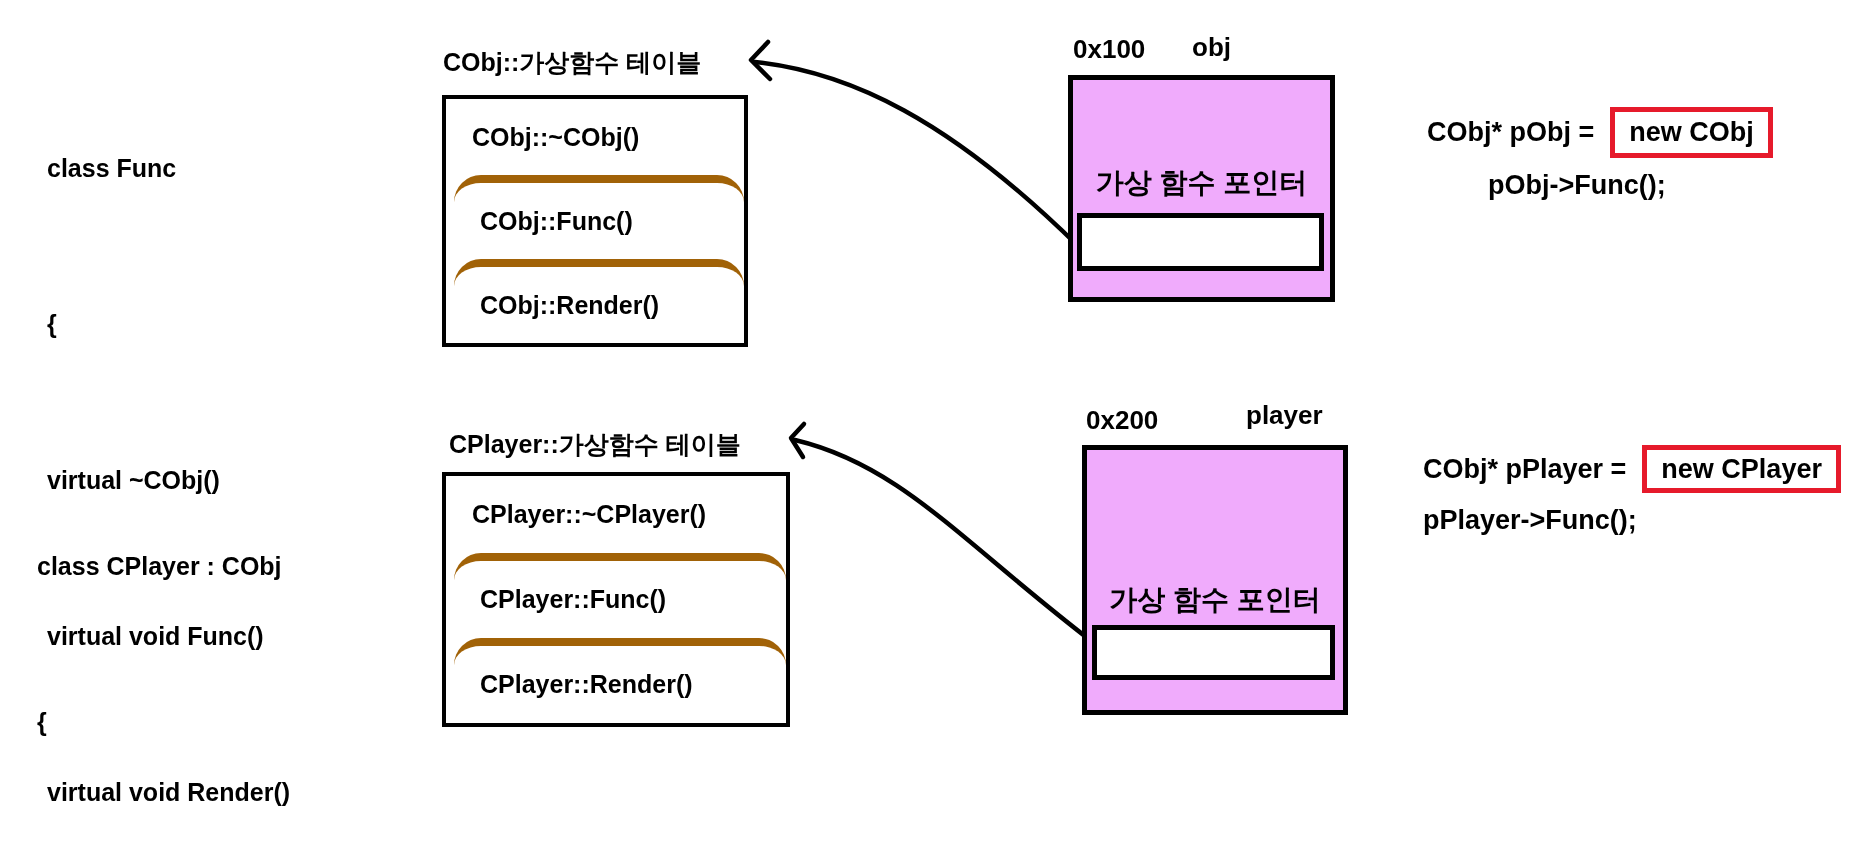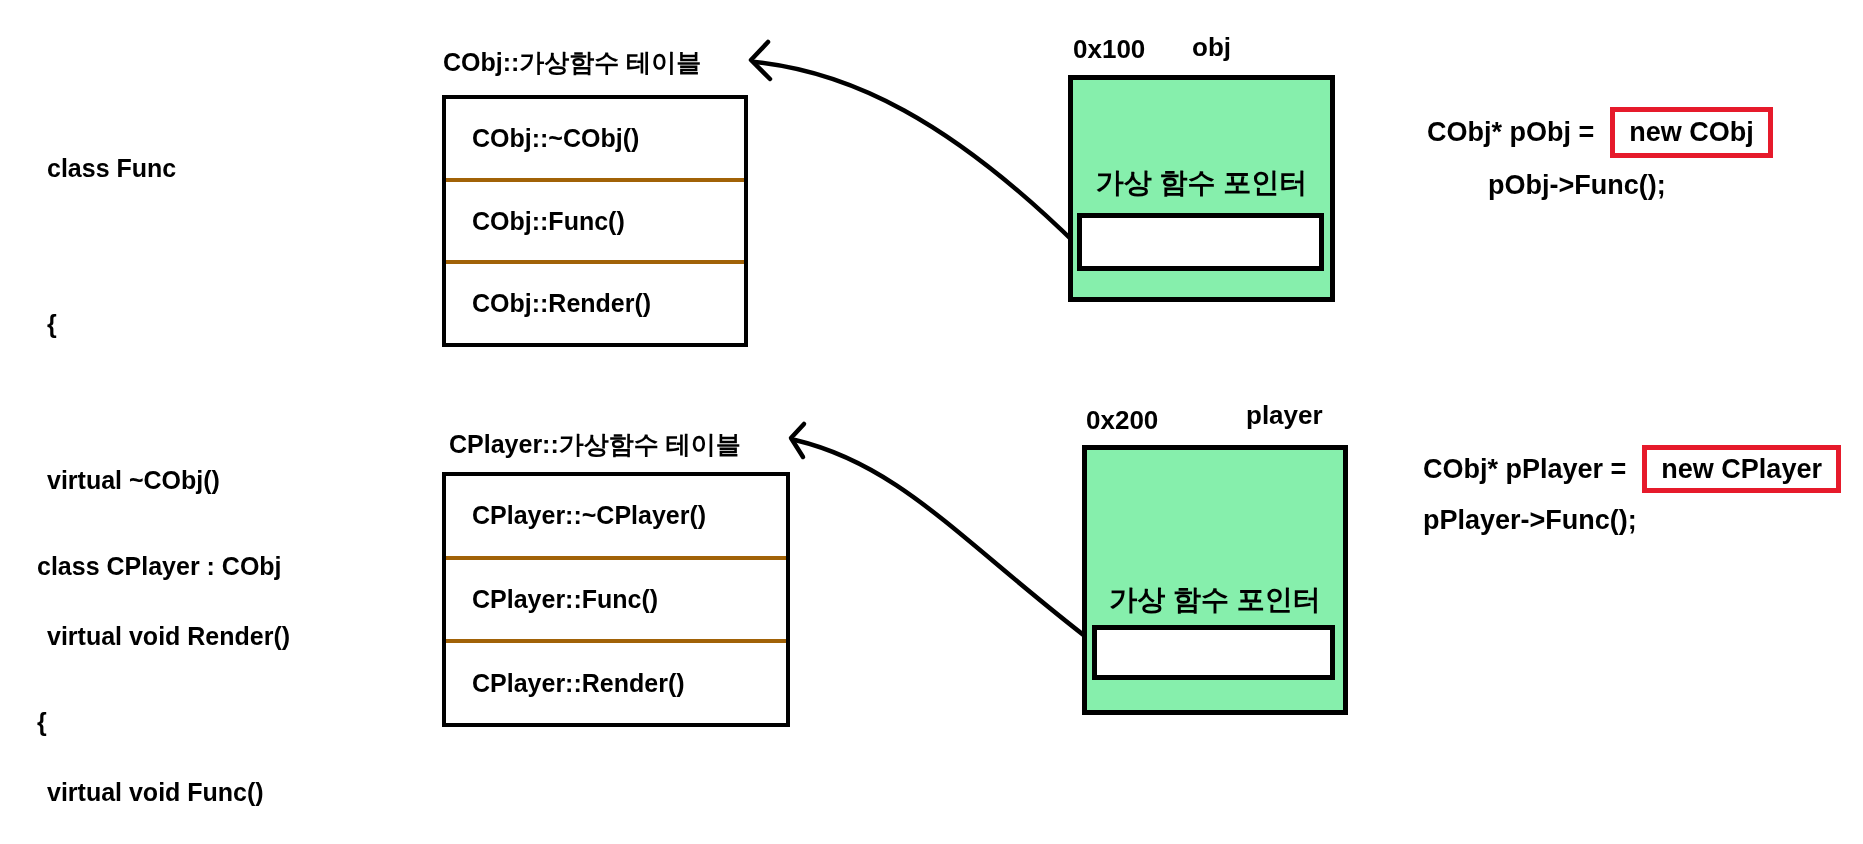--- a/index.html
+++ b/index.html
@@ -13,7 +13,7 @@
   .class-block{ position:absolute; font-size:25px; line-height:52px; white-space:pre; }
   .vtable-title{ position:absolute; font-size:25px; line-height:30px; white-space:nowrap; }
   .vtable{ position:absolute; border:4px solid #000; display:flex; flex-direction:column; background:#fff; }
-  .vtable-row{ flex:1; display:flex; align-items:center; padding-left:26px; font-size:25px; white-space:nowrap; }
+  .vtable-row{ flex:1; display:flex; align-items:center; padding-left:26px; font-size:25px; white-space:nowrap;border-radius:27px; }
   .vtable-row + .vtable-row{ border-top:4px solid #a16207; }
 
   .mem-label{ position:absolute; font-size:26px; line-height:32px; white-space:nowrap; }

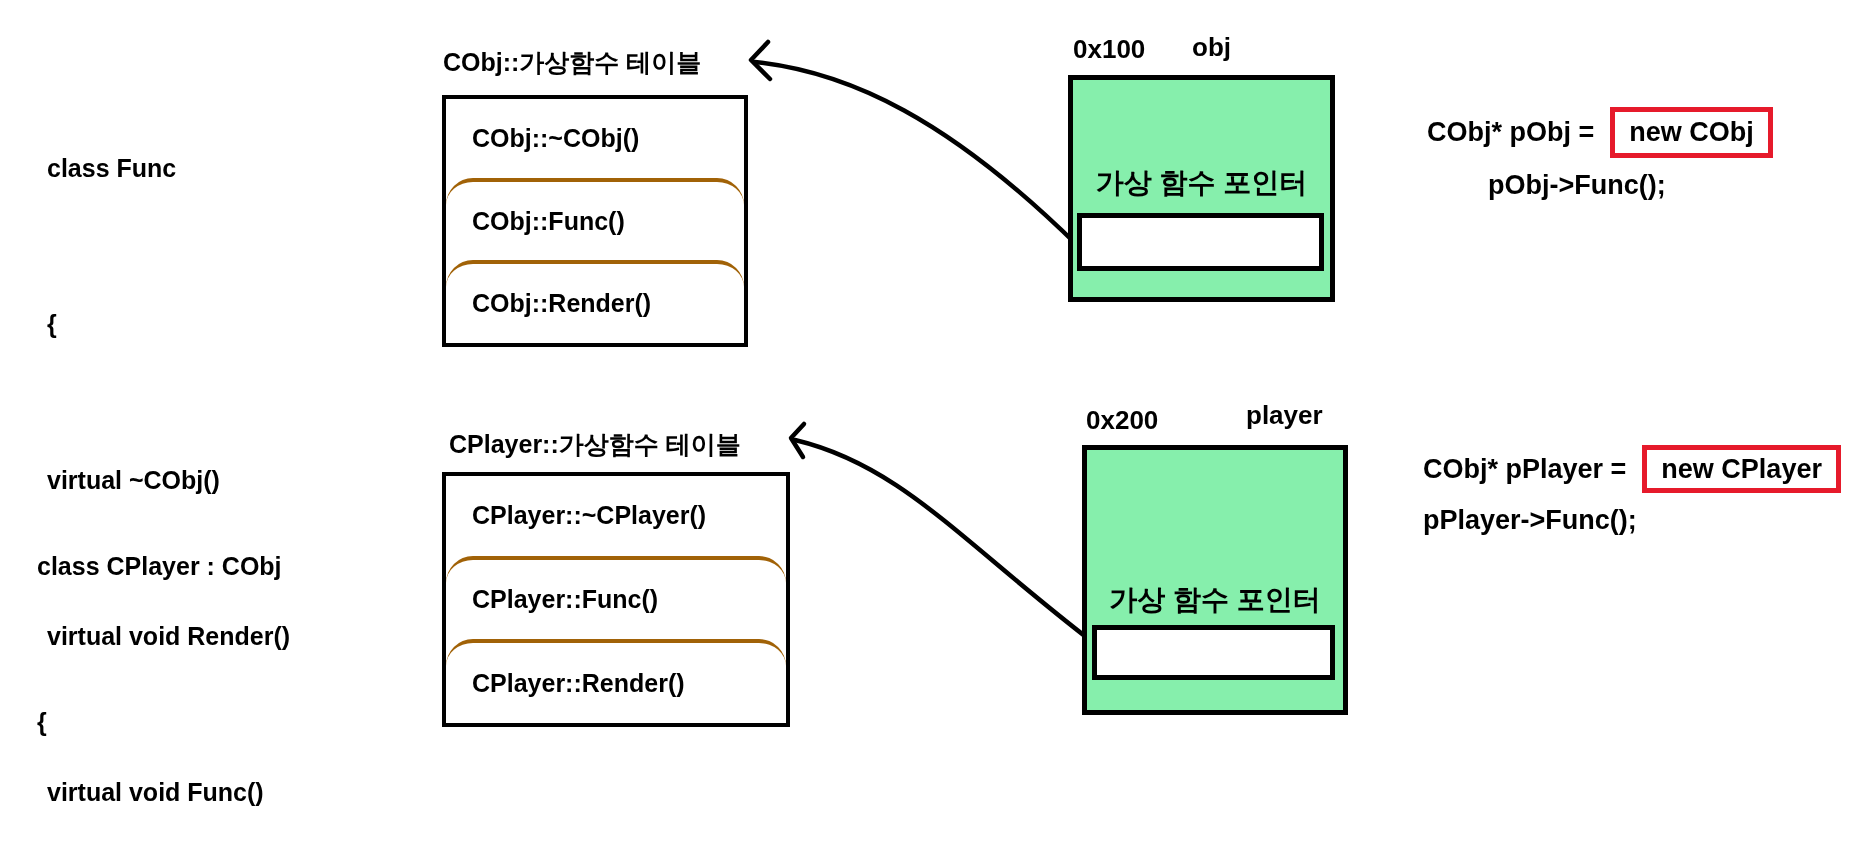--- a/index.html
+++ b/index.html
@@ -17,7 +17,7 @@
   .vtable-row + .vtable-row{ border-top:4px solid #a16207; }
 
   .mem-label{ position:absolute; font-size:26px; line-height:32px; white-space:nowrap; }
-  .membox{ position:absolute; border:5px solid #000; background:#86efac; }
+  .membox{ position:absolute; border:5px solid #000; background:#f0abfc; }
   .vptr-label{ position:absolute; left:0; right:0; text-align:center; font-size:28px; line-height:34px; white-space:nowrap; }
   .vptr-slot{ position:absolute; border:5px solid #000; background:#fff; }
 

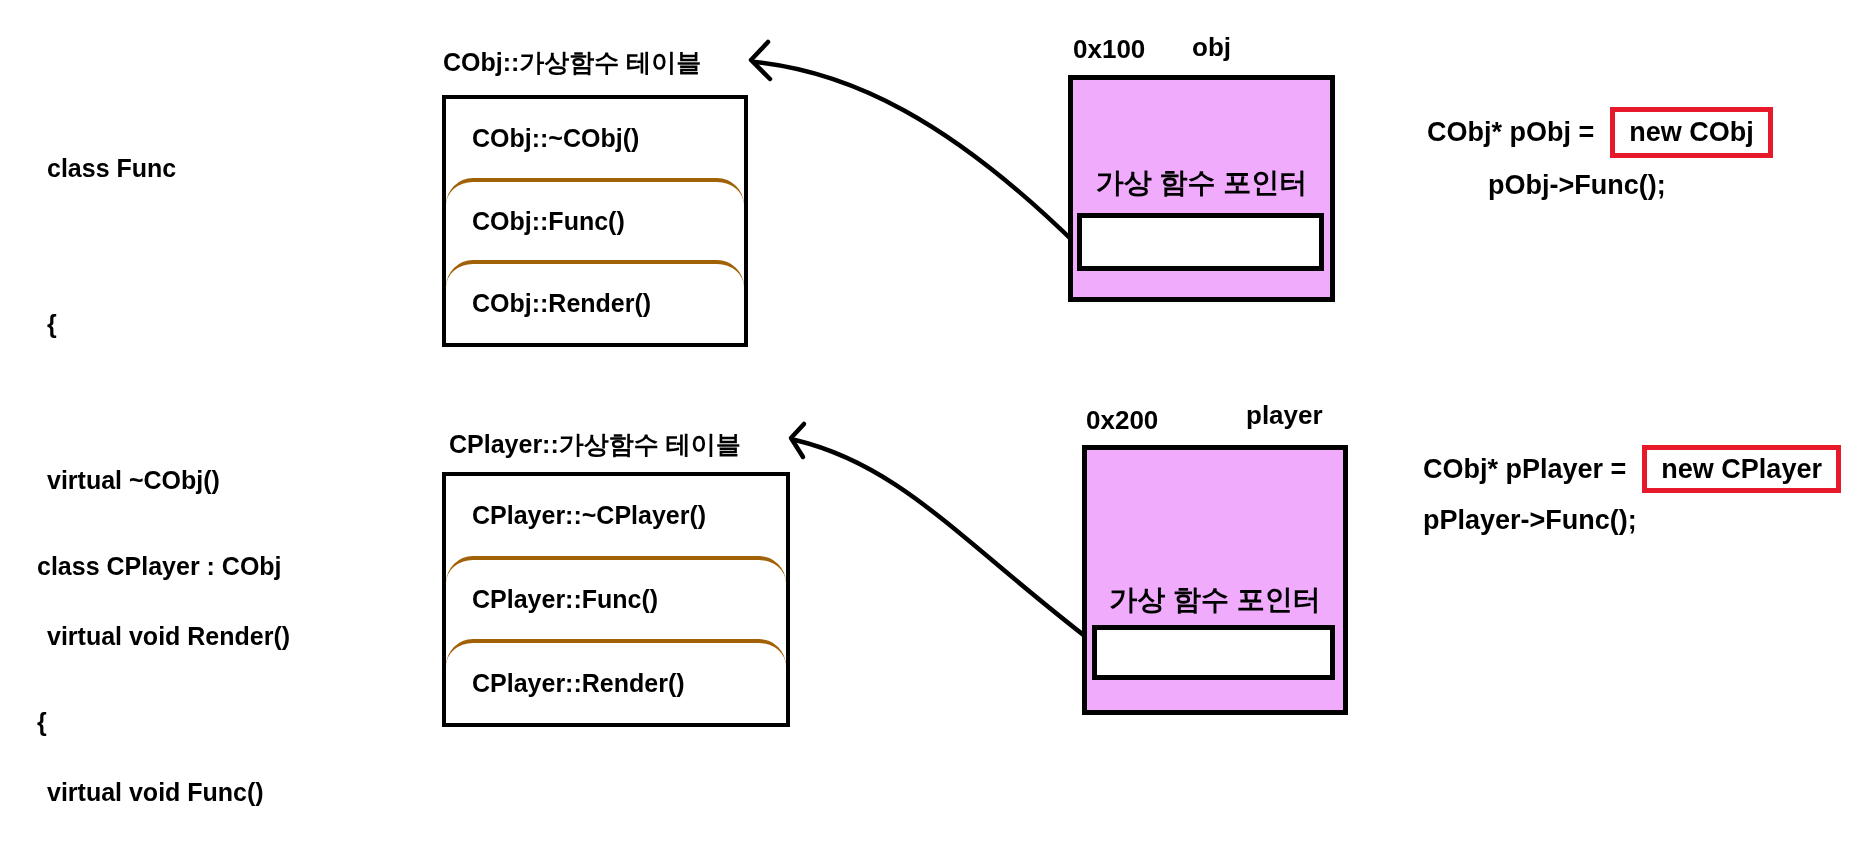--- a/index.html
+++ b/index.html
@@ -14,7 +14,7 @@
   .vtable-title{ position:absolute; font-size:25px; line-height:30px; white-space:nowrap; }
   .vtable{ position:absolute; border:4px solid #000; display:flex; flex-direction:column; background:#fff; }
   .vtable-row{ flex:1; display:flex; align-items:center; padding-left:26px; font-size:25px; white-space:nowrap;border-radius:27px; }
-  .vtable-row + .vtable-row{ border-top:4px solid #a16207; }
+  .vtable-row + .vtable-row{ border-top:8px solid #a16207;margin-left:8px; }
 
   .mem-label{ position:absolute; font-size:26px; line-height:32px; white-space:nowrap; }
   .membox{ position:absolute; border:5px solid #000; background:#f0abfc; }

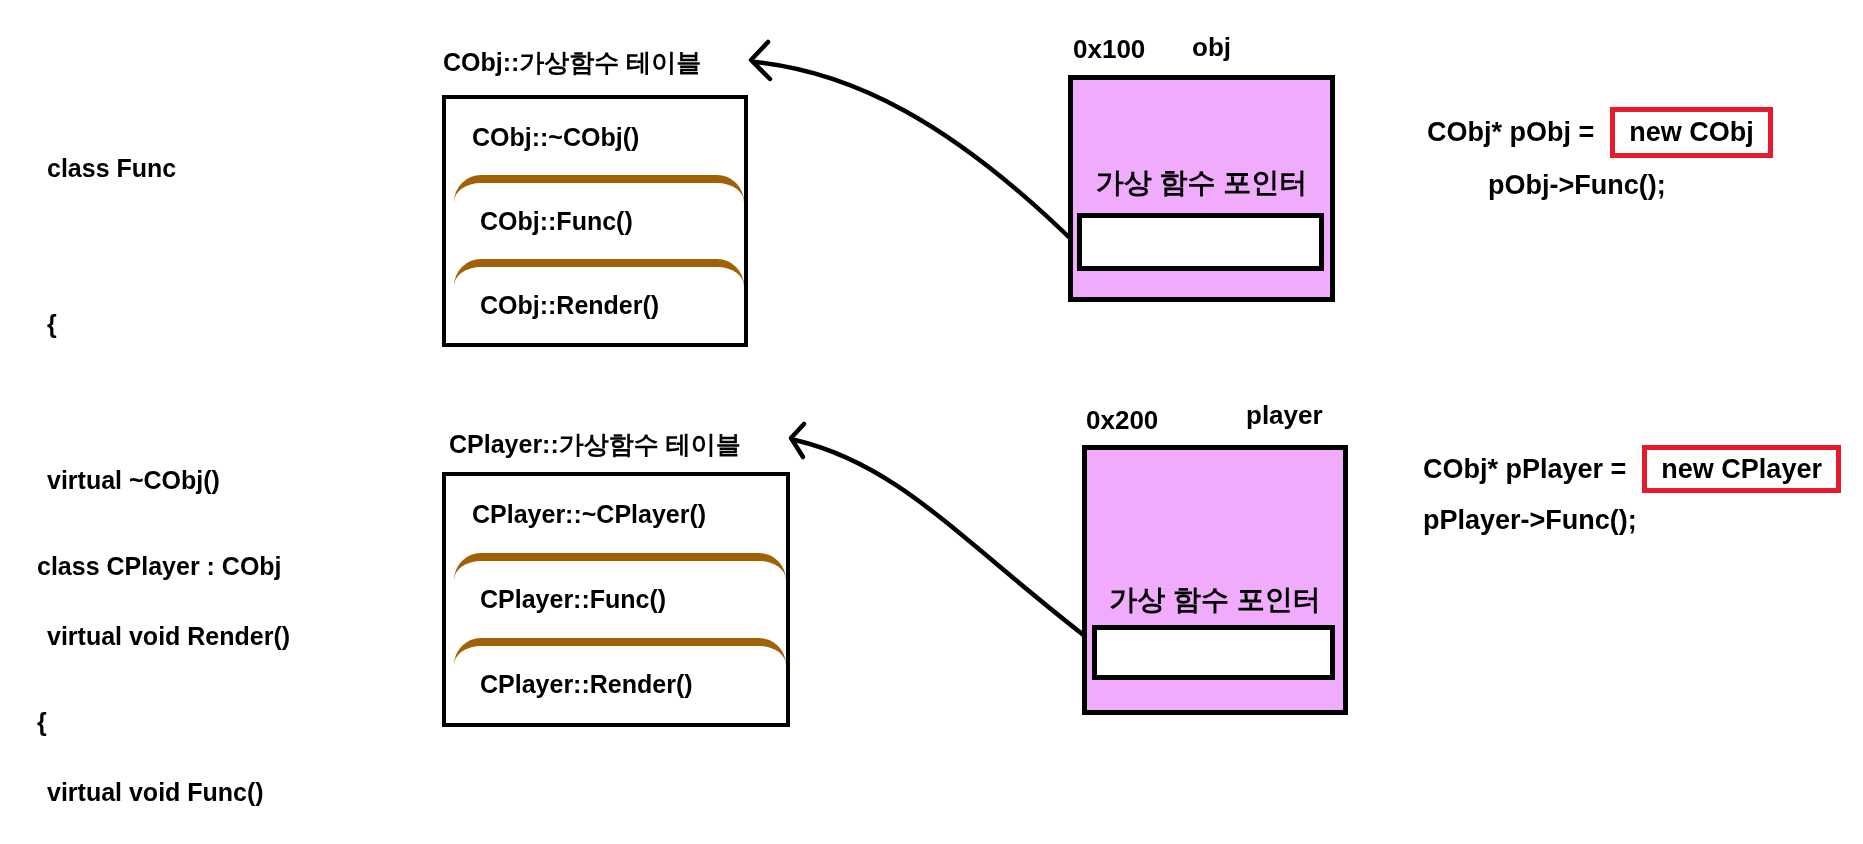--- a/index.html
+++ b/index.html
@@ -43,8 +43,8 @@
     <div>class Func</div>
     <div>{</div>
     <div>virtual ~CObj()</div>
+    <div>virtual void Func()</div>
     <div>virtual void Render()</div>
-    <div>virtual void Func()</div>
     
   </div>
 

